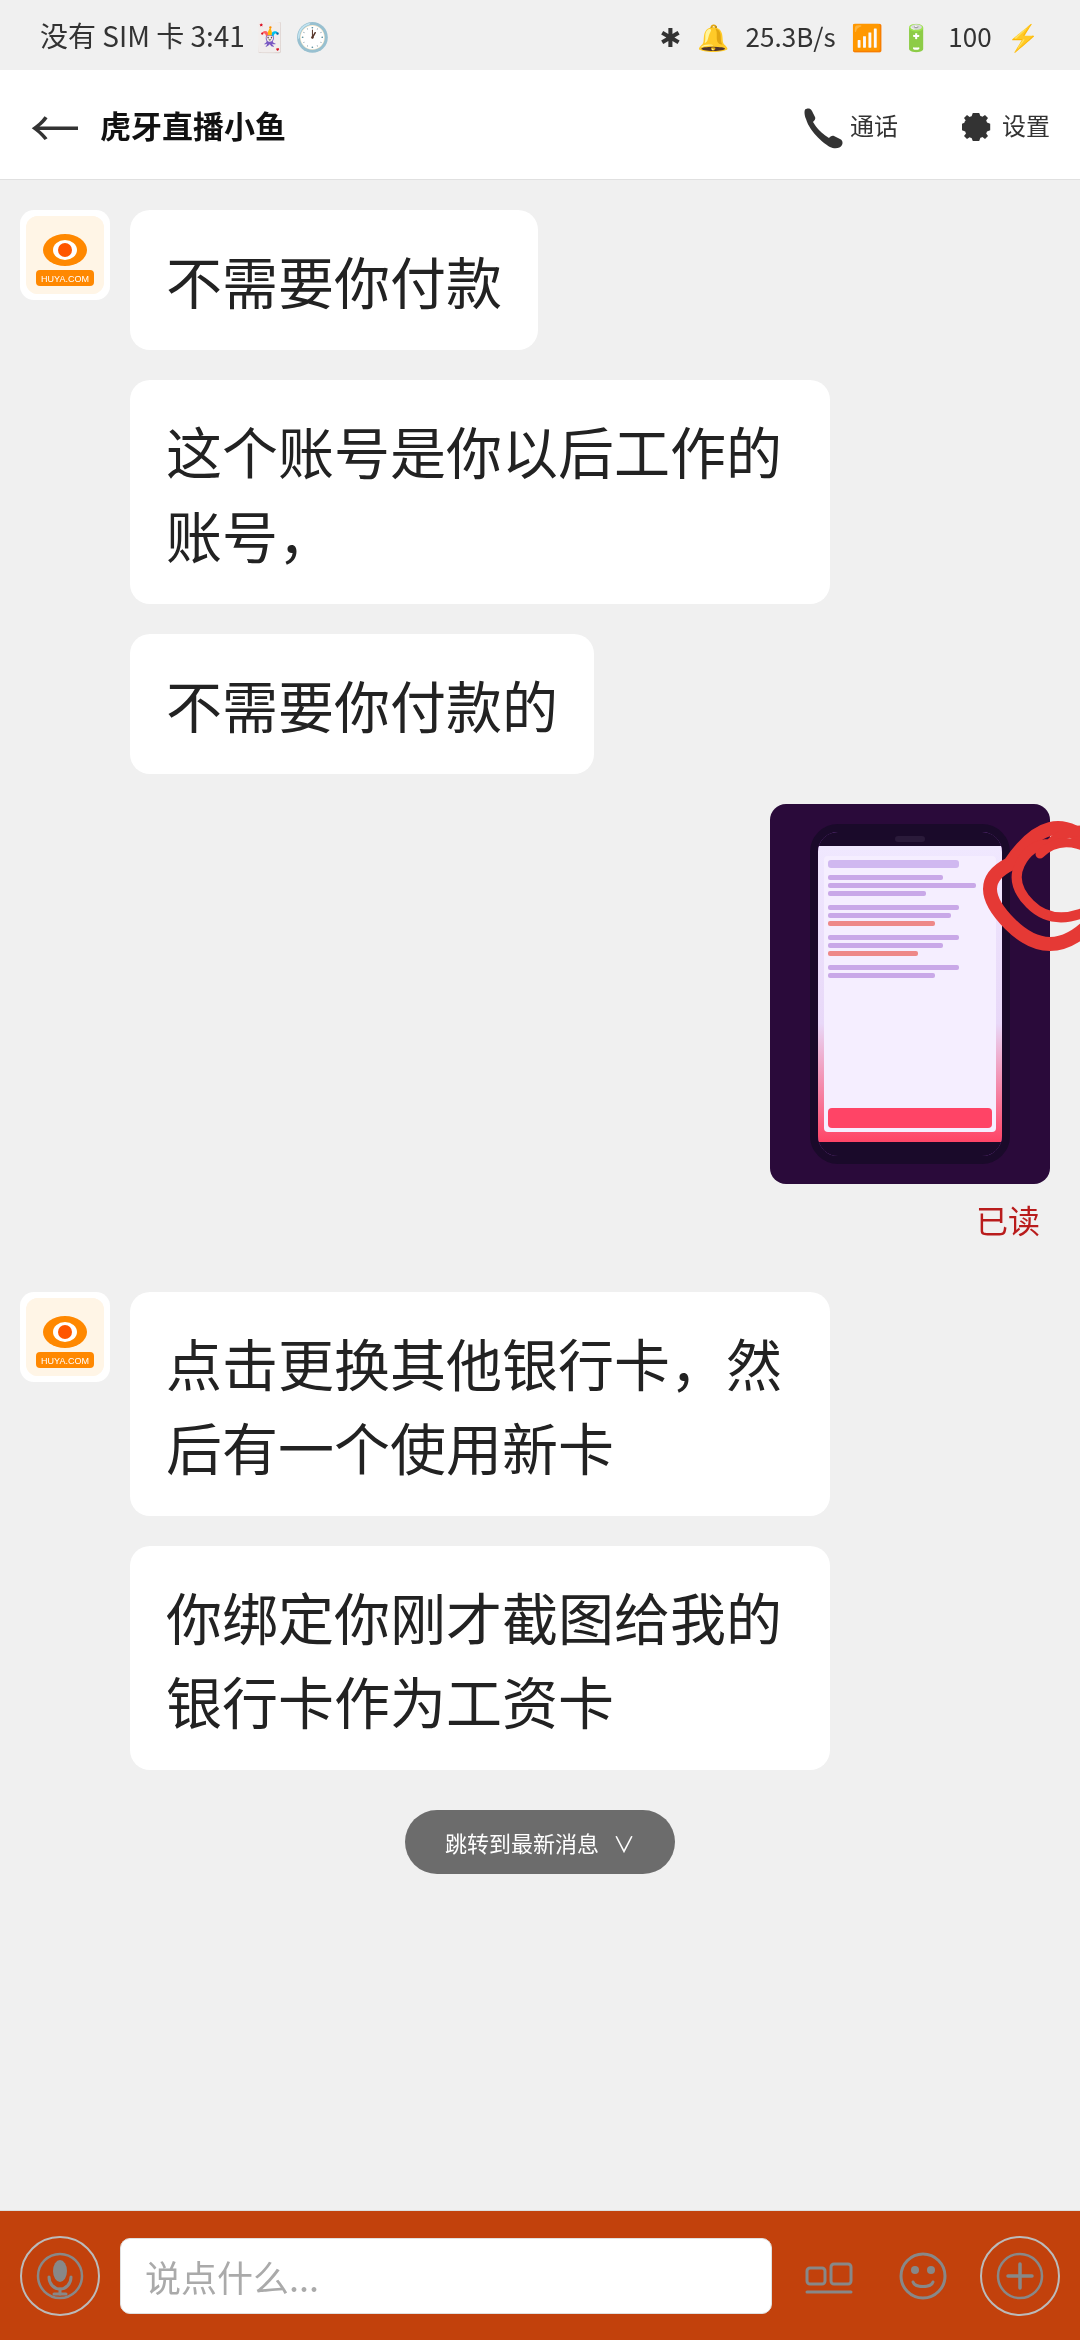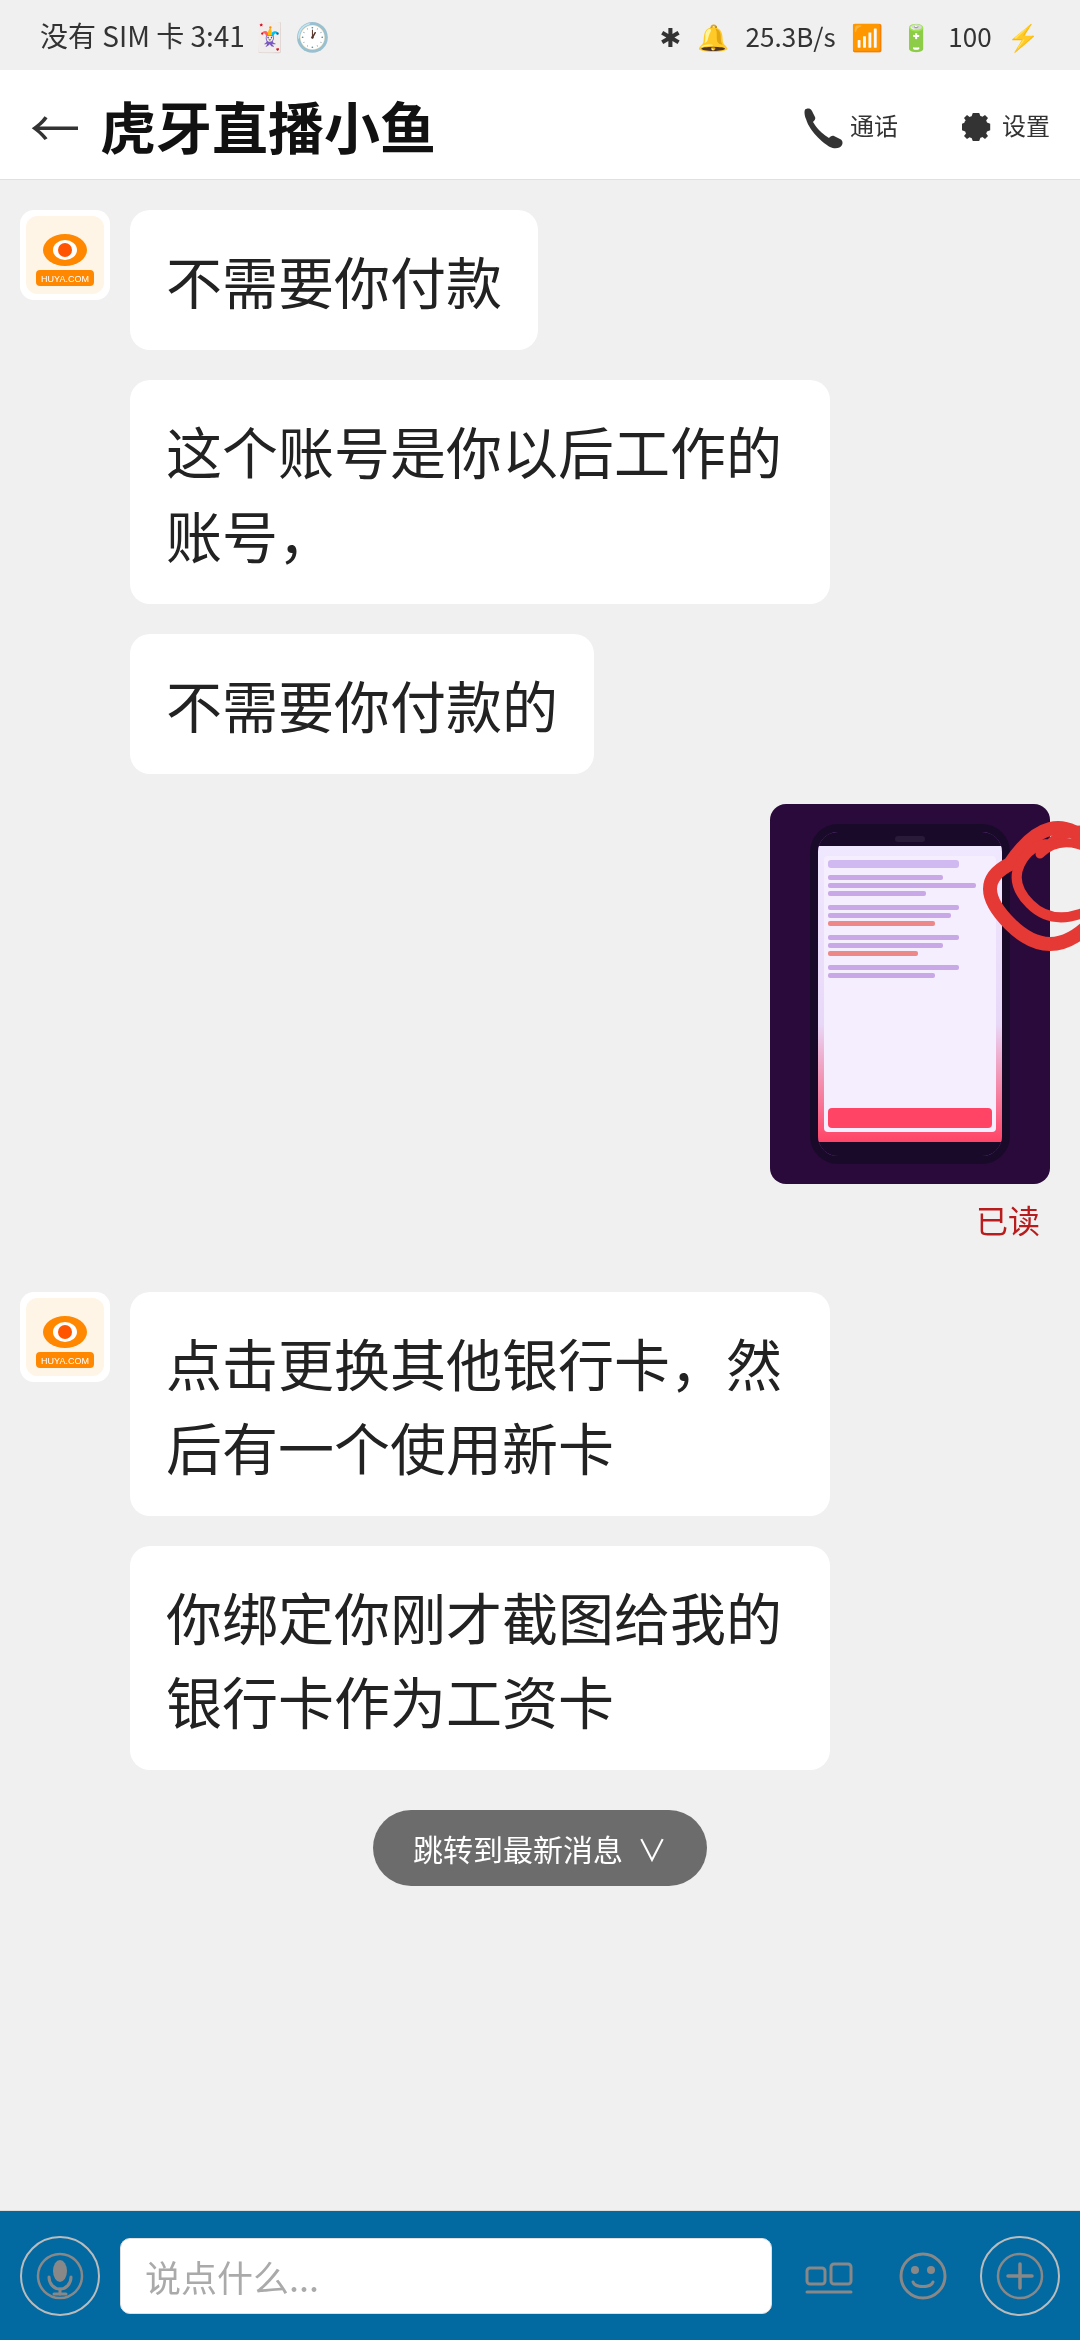--- a/index.html
+++ b/index.html
@@ -45,7 +45,7 @@
       cursor: pointer;
     }
     .header-title {
-      font-size: 56px;
+      font-size: 31px;
       font-weight: 600;
       color: #111;
       flex: 1;

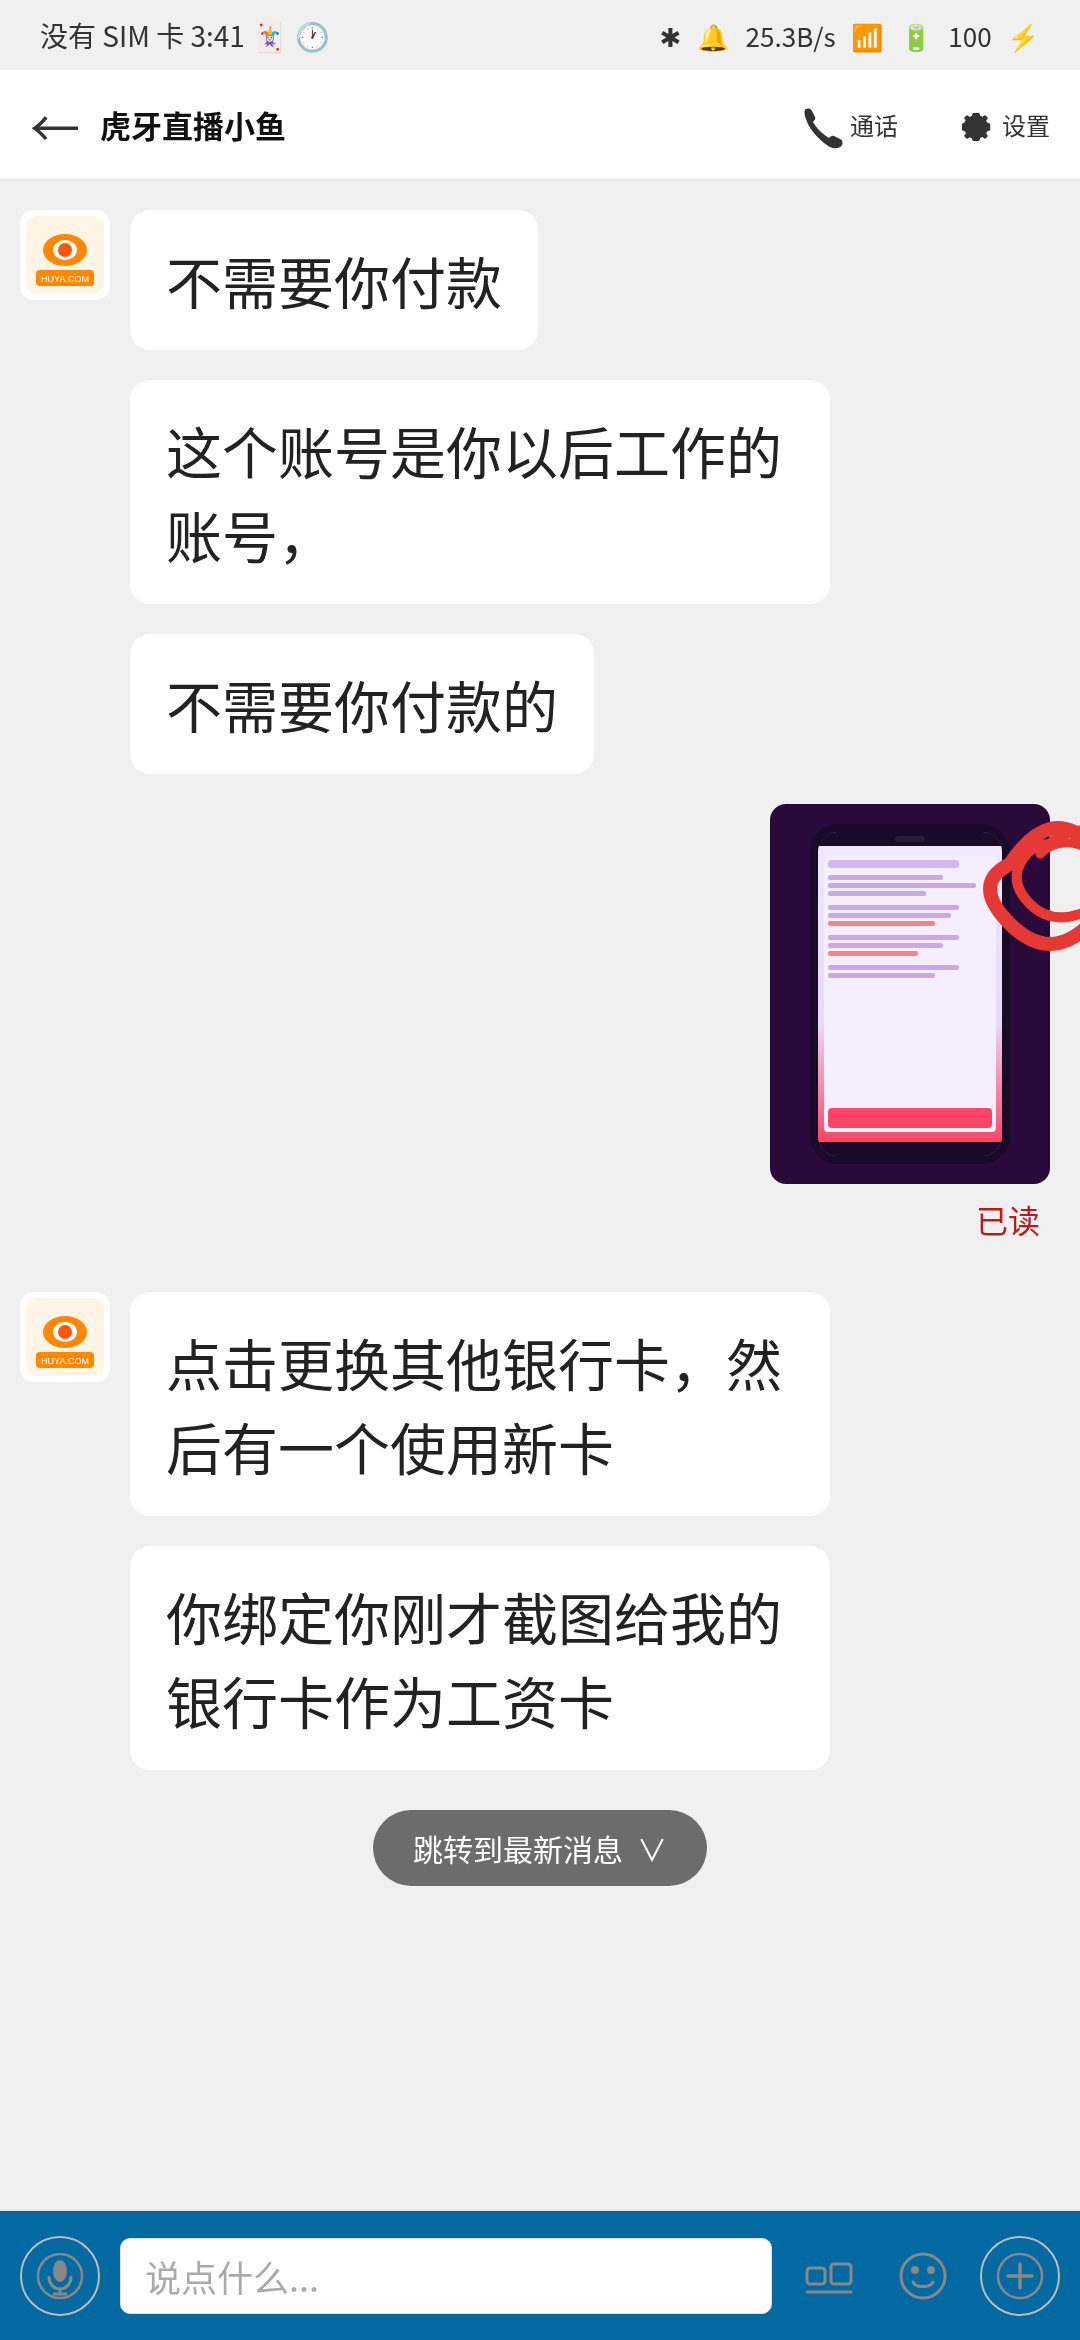--- a/index.html
+++ b/index.html
@@ -193,7 +193,7 @@
       color: #fff;
       border-radius: 40px;
       padding: 16px 40px;
-      font-size: 30px;
+      font-size: 22px;
       display: flex;
       align-items: center;
       gap: 14px;

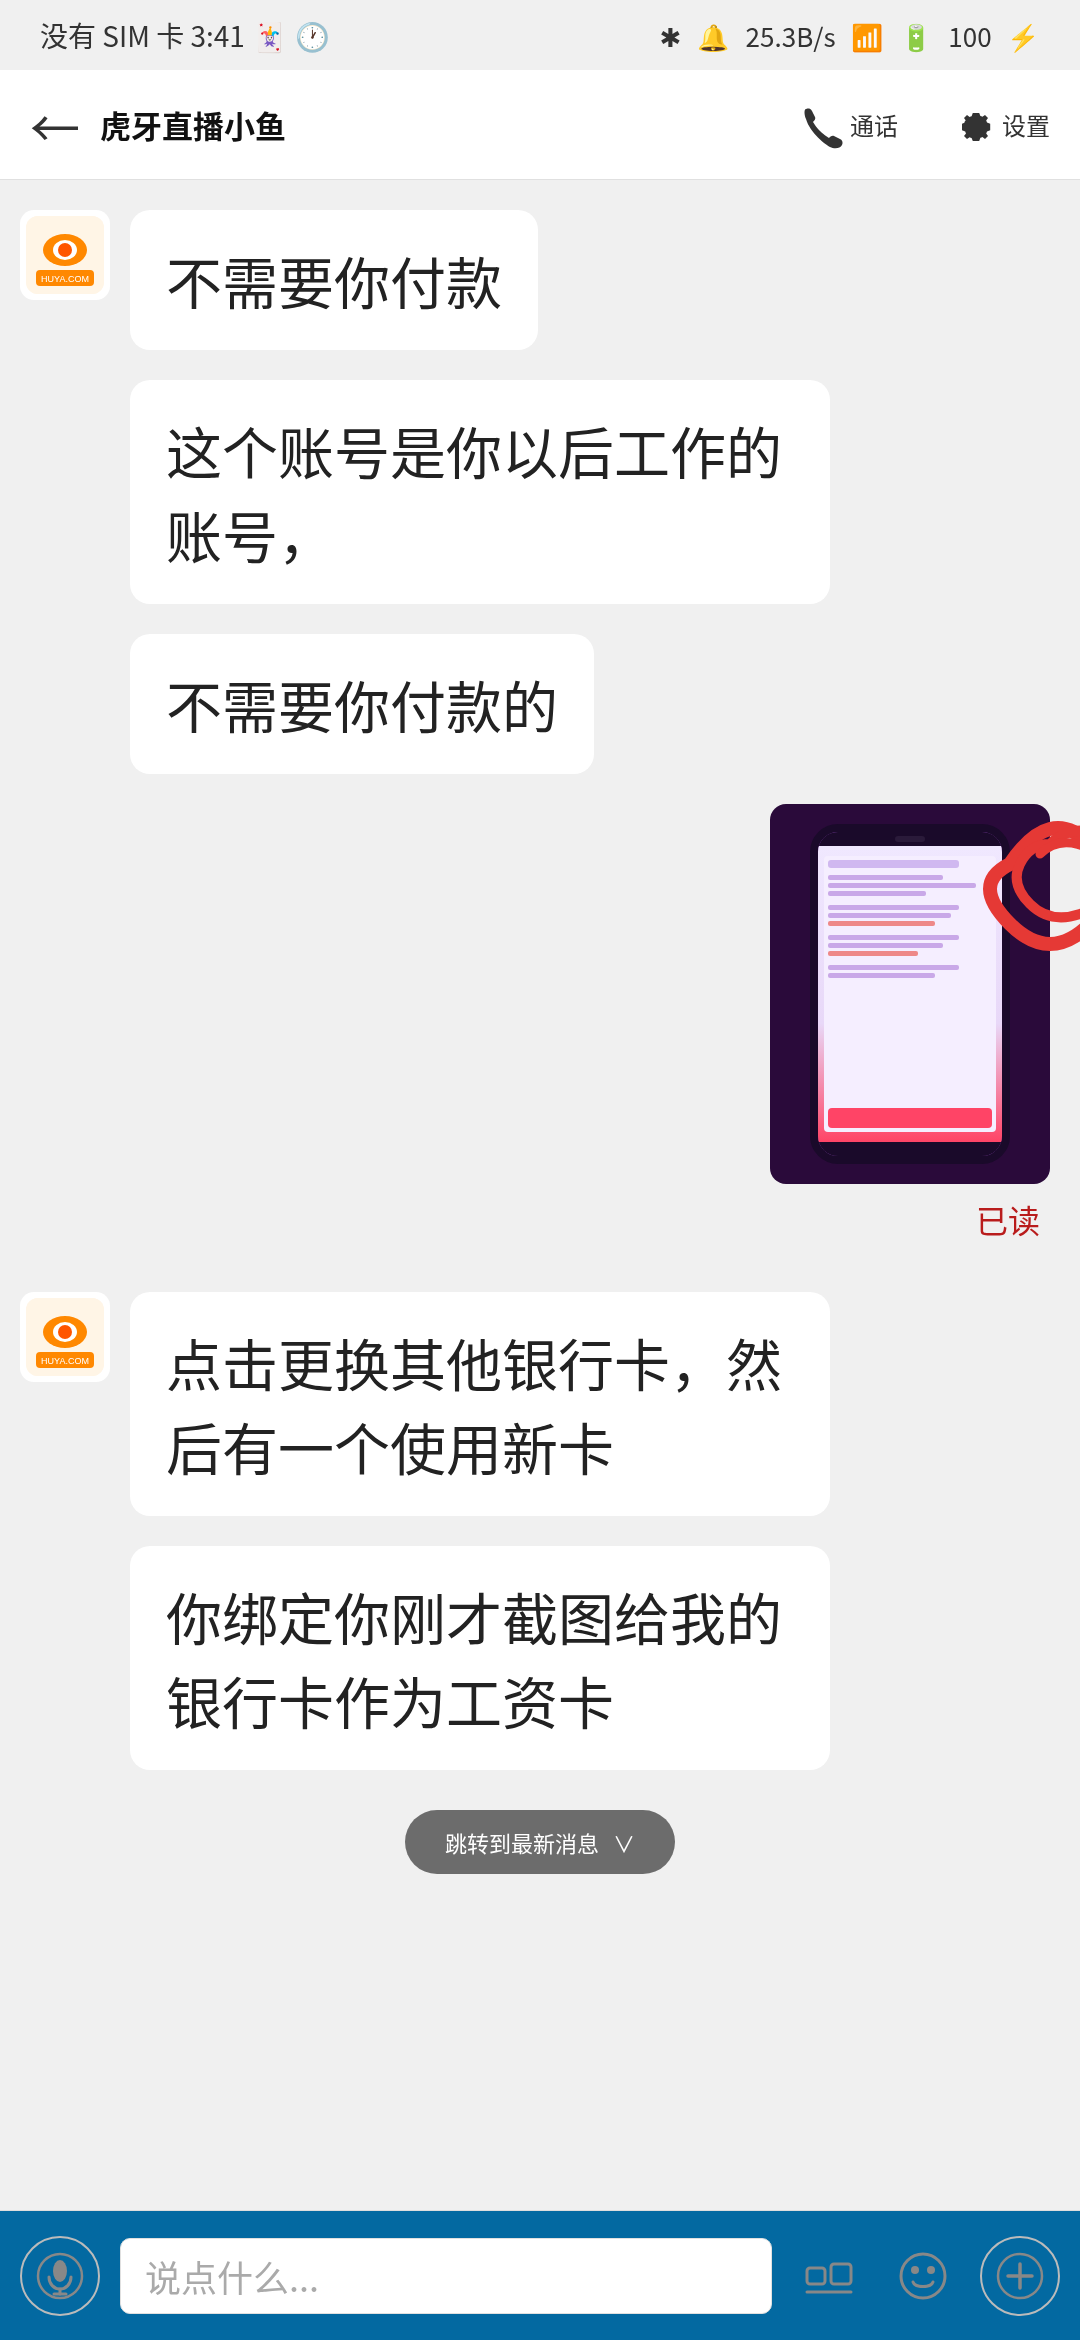--- a/index.html
+++ b/index.html
@@ -203,7 +203,7 @@
 
     
     .input-bar {
-      background: #0369a1;
+      background: #c2410c;
       border-top: 1px solid #ddd;
       height: 130px;
       display: flex;

